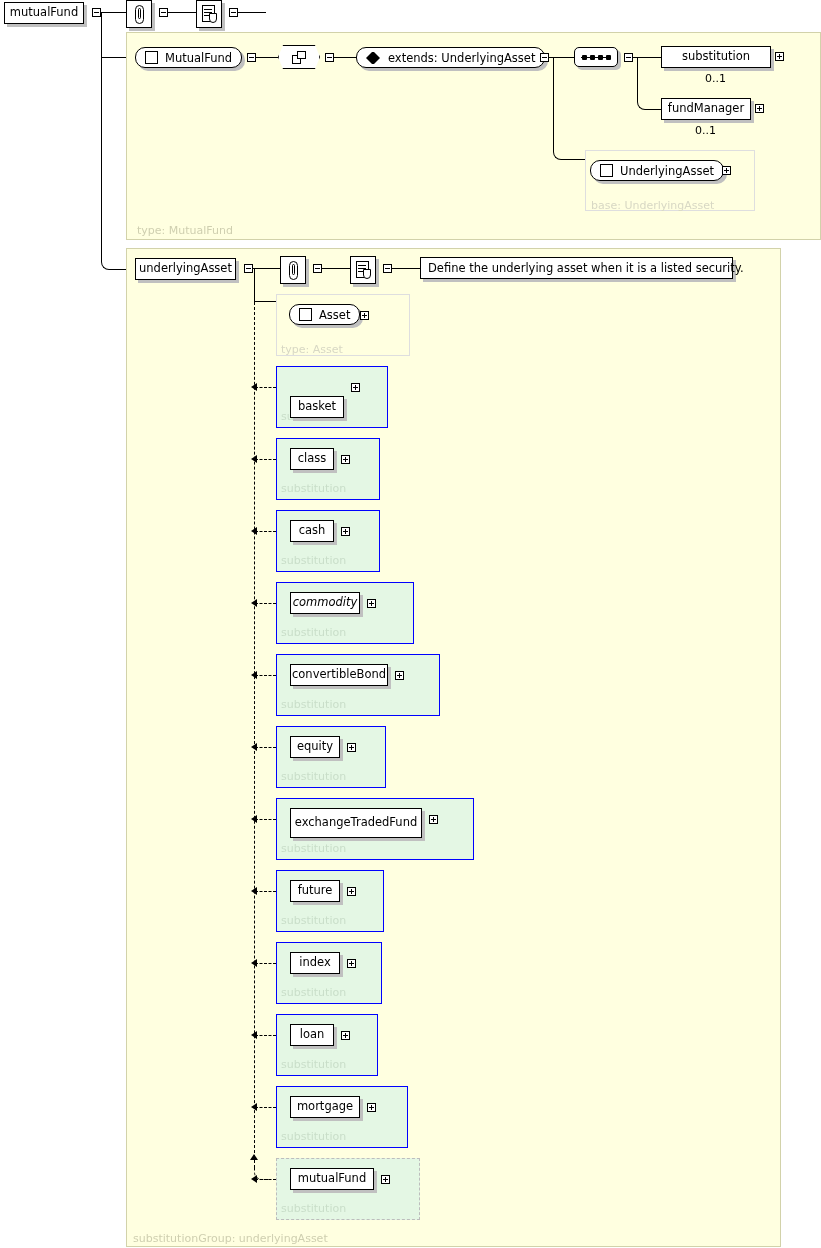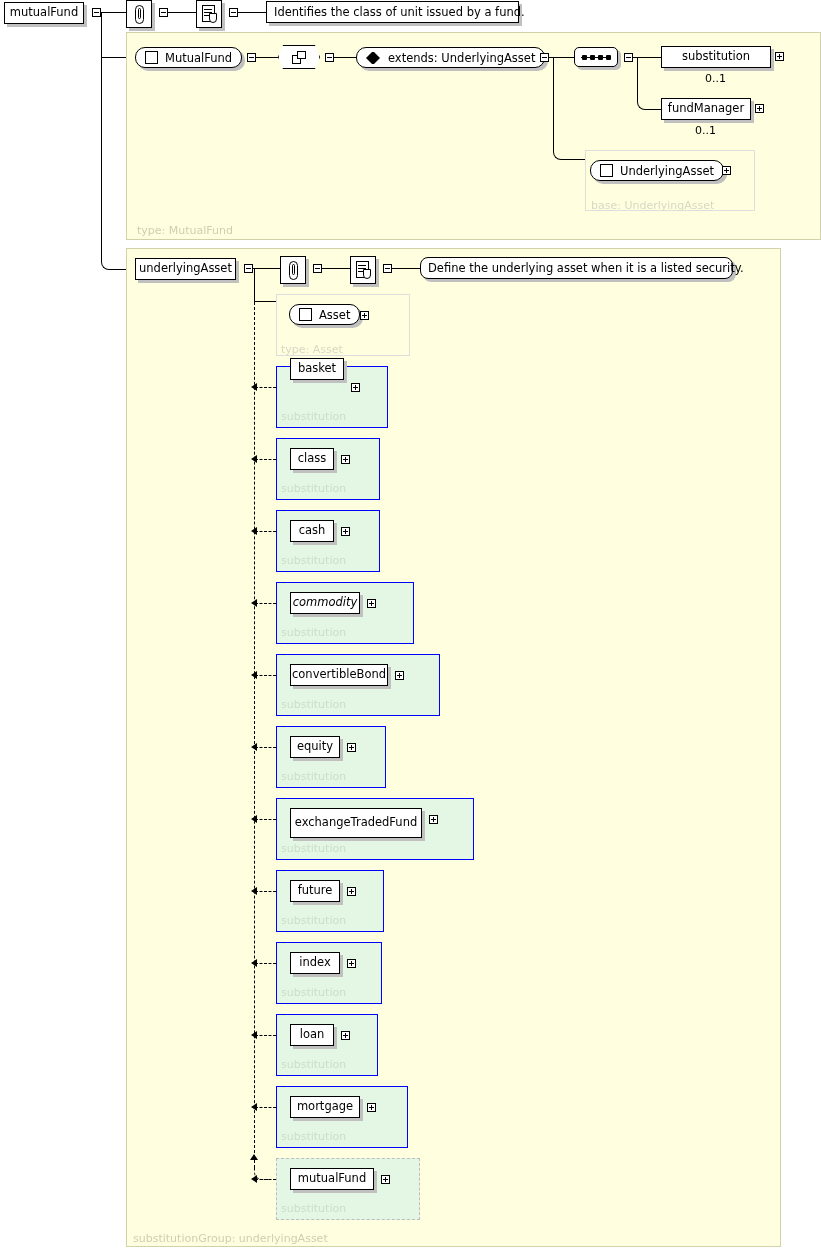--- a/index.html
+++ b/index.html
@@ -195,9 +195,6 @@
   <div class="tog" style="left:229px;top:8px;"></div>
   <div class="hline" style="left:238px;top:12px;width:28px;"></div>
 
-  <div class="docbox" style="left:266px;top:1px;width:253px;height:22px;">
-    <span>Identifies the class of unit issued by a fund.</span>
-  </div>
 
   <div class="vline" style="left:101px;top:12px;height:247px;"></div>
   <div class="hline" style="left:101px;top:57px;width:34px;"></div>

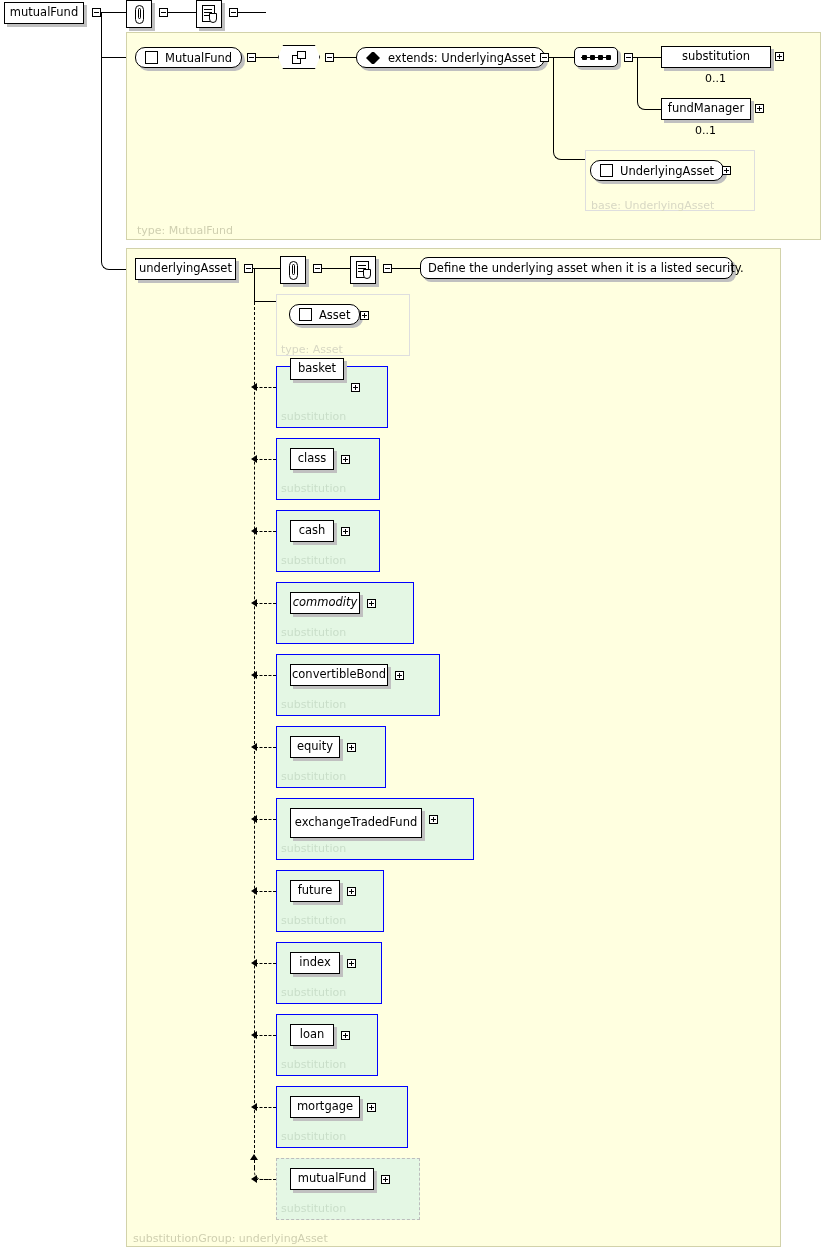--- a/index.html
+++ b/index.html
@@ -299,7 +299,7 @@
   <div class="tog" style="left:383px;top:264px;"></div>
   <div class="hline" style="left:392px;top:268px;width:28px;"></div>
 
-  <div class="docbox" style="left:420px;top:257px;width:313px;height:22px;border-radius:8px;">
+  <div class="docbox" style="left:420px;top:257px;width:313px;height:22px;">
     <span>Define the underlying asset when it is a listed security.</span>
   </div>
 

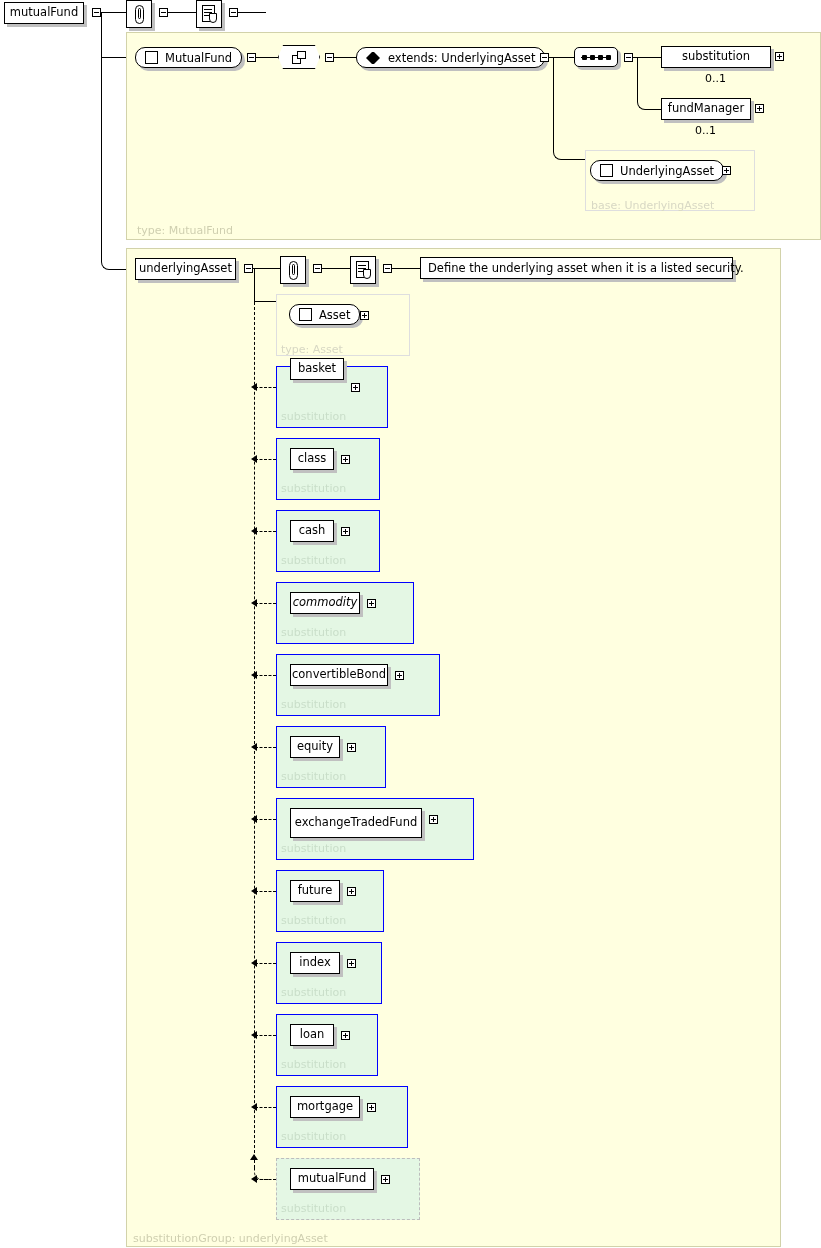--- a/index.html
+++ b/index.html
@@ -319,7 +319,7 @@
   <div id="subs">
       <div class="subbox" style="left: 276px; top: 366px; width: 112px; height: 62px;"></div>
       <div class="sublabel" style="left: 281px; top: 410px;">substitution</div>
-      <div class="ebox" style="left: 290px; top: 358px; width: 54px; height: 22px;">basket</div>
+      <div class="ebox" style="left: 290px; top: 396px; width: 54px; height: 22px;">basket</div>
       <div class="tog plus" style="left: 351px; top: 383px;"></div>
       <div class="hdash" style="left: 255px; top: 387px; width: 21px;"></div>
       <div class="arrowL" style="left: 251px; top: 383px;"></div>

